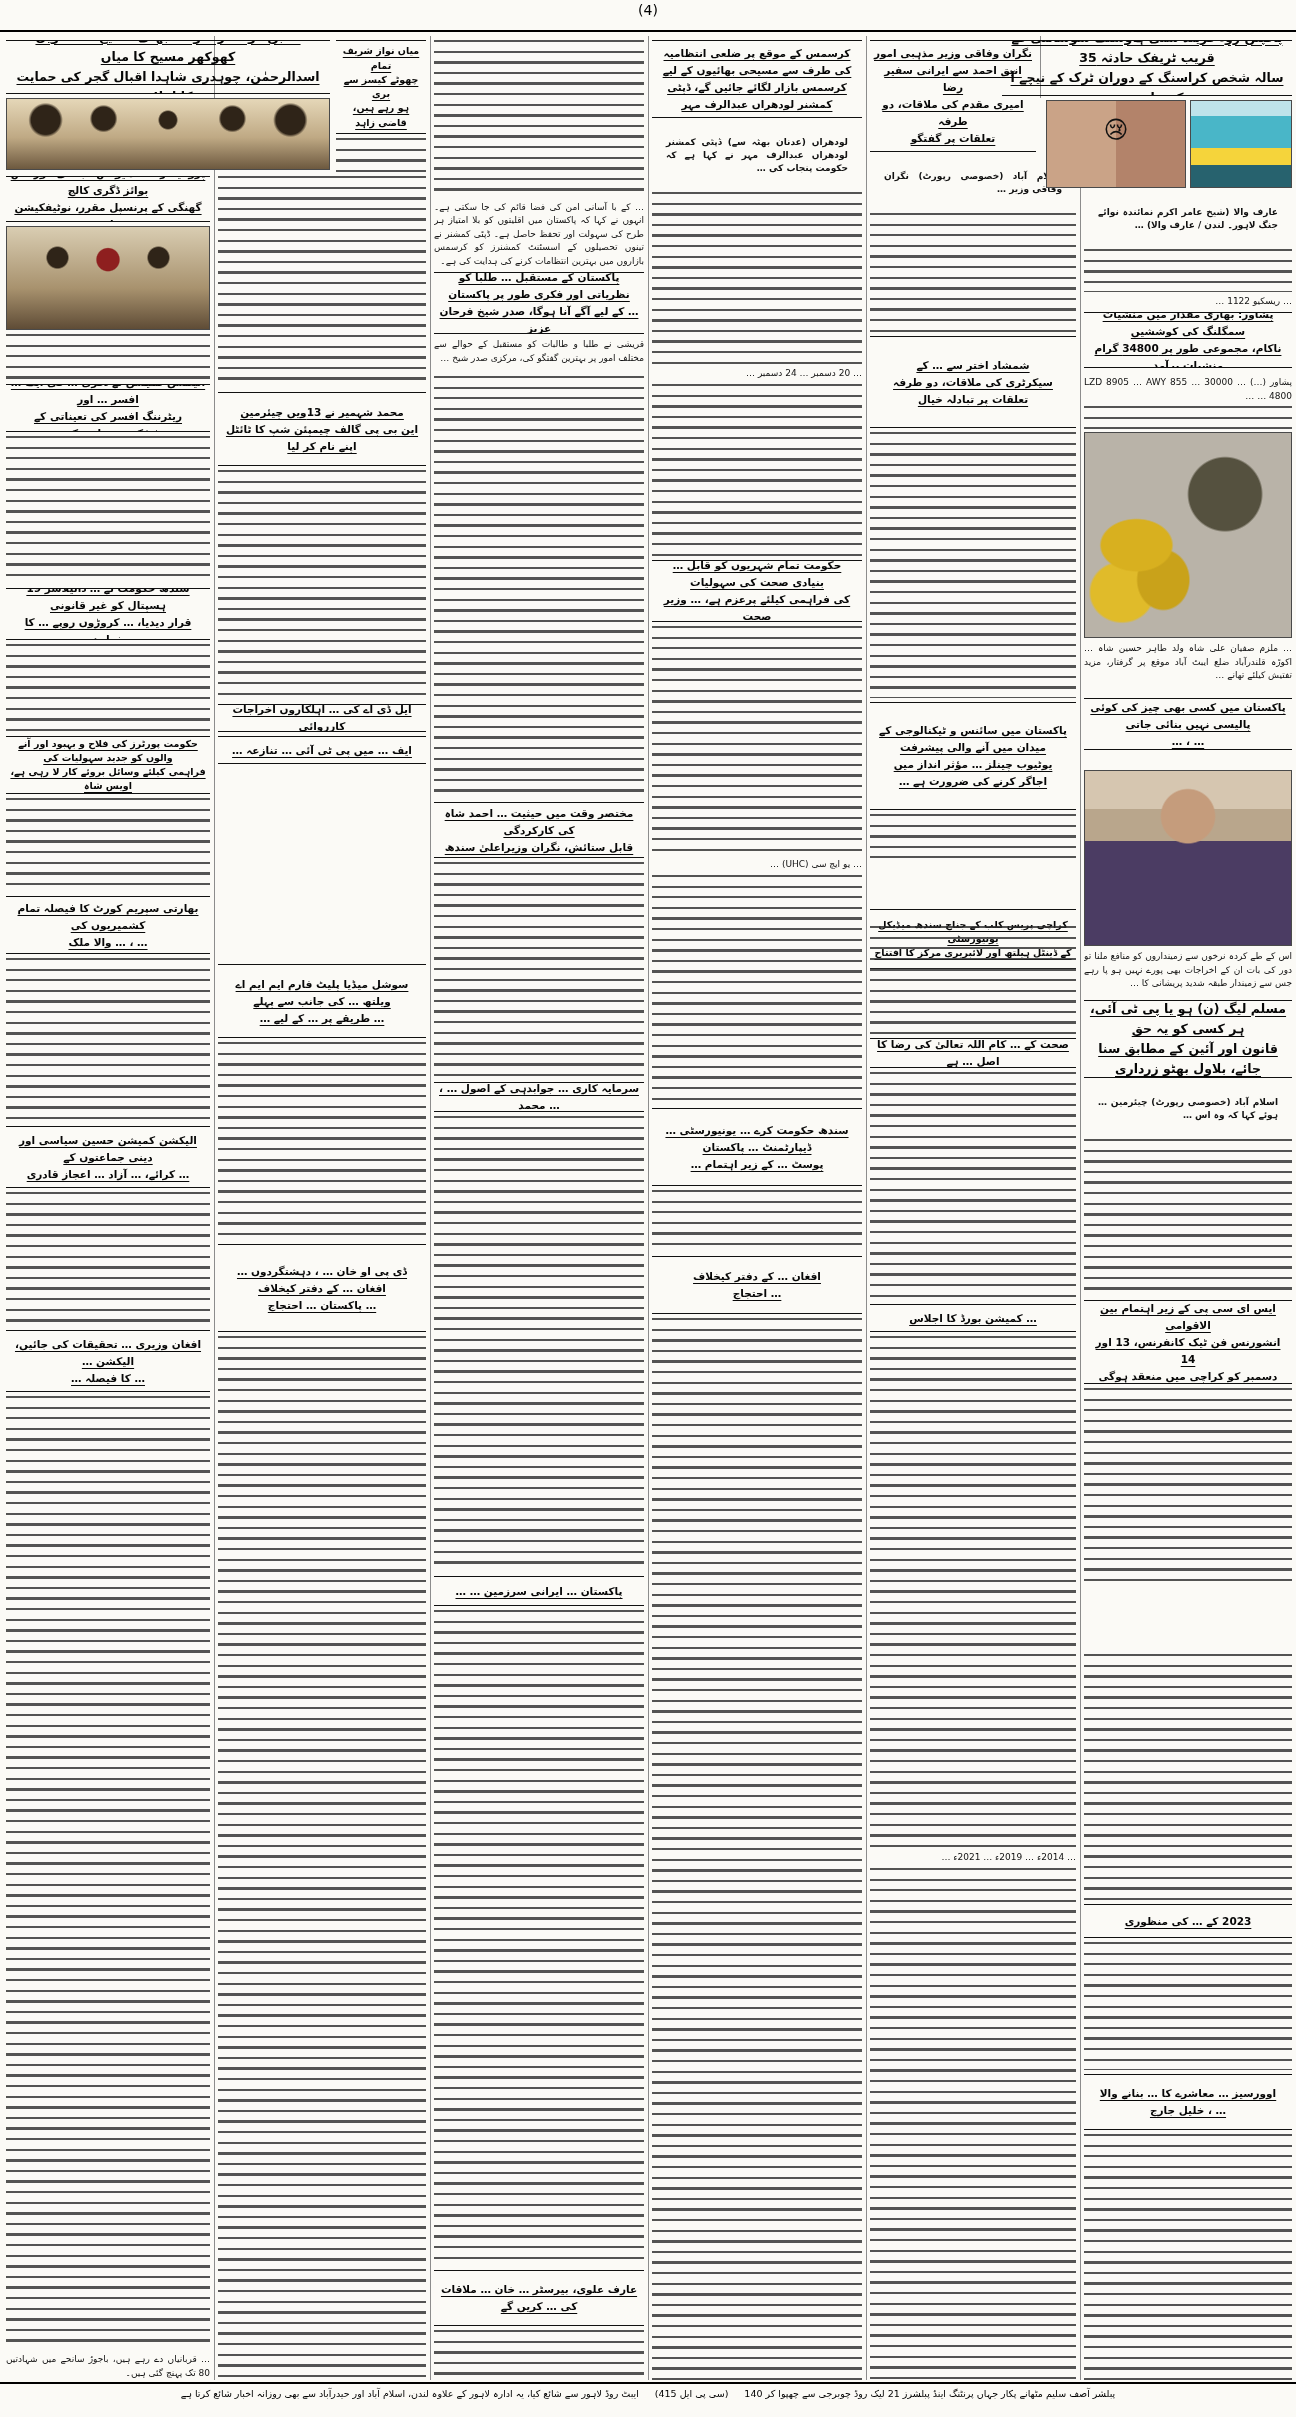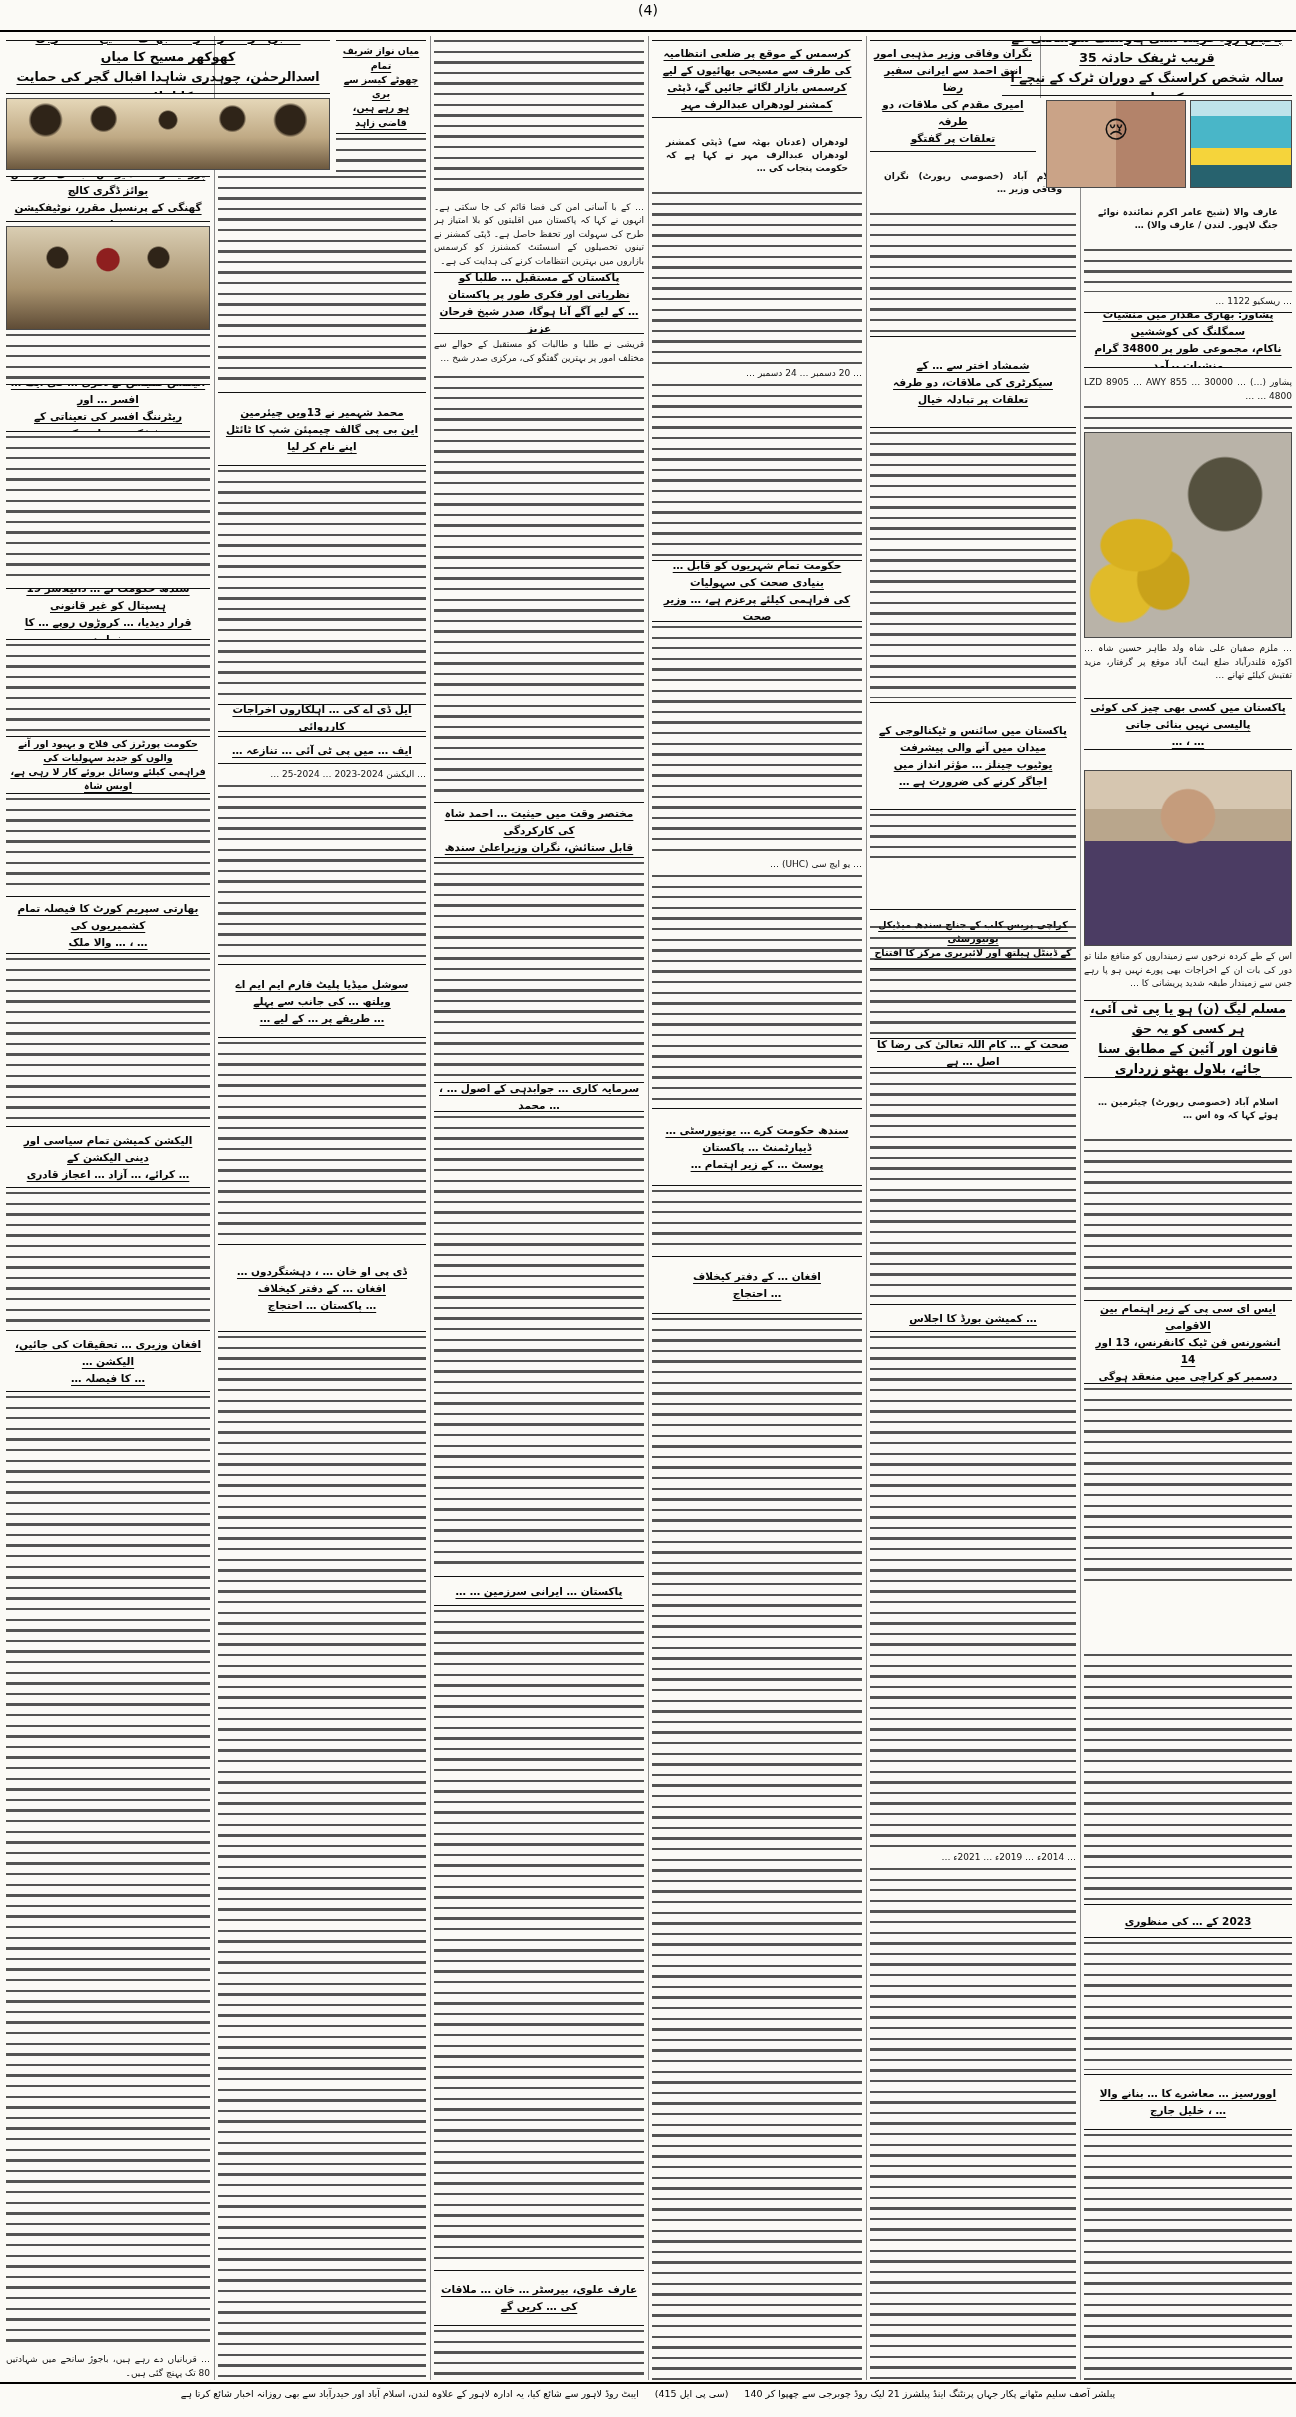--- a/index.html
+++ b/index.html
@@ -84,10 +84,6 @@
   <div class="abs greek" style="left:218px;top:470px;width:208px;height:230px;"></div>
   <div class="hl" style="left:218px;top:704px;width:208px;height:28px;">ایل ڈی اے کی … اہلکاروں اخراجات کارروائی</div>
   <div class="hl" style="left:218px;top:736px;width:208px;height:28px;">ایف … میں پی ٹی آئی … تنازعہ …</div>
-  <div class="body" style="left:218px;top:768px;width:208px;height:192px;">
-    <p class="snippet">… الیکشن 2024-2023 … 2024-25 …</p>
-    <div class="greek fill"></div>
-  </div>
   <div class="hl" style="left:218px;top:964px;width:208px;height:74px;">سوشل میڈیا پلیٹ فارم ایم ایم اے
 ویلتھ … کی جانب سے پہلے
 … طریقے پر … کے لیے …</div>

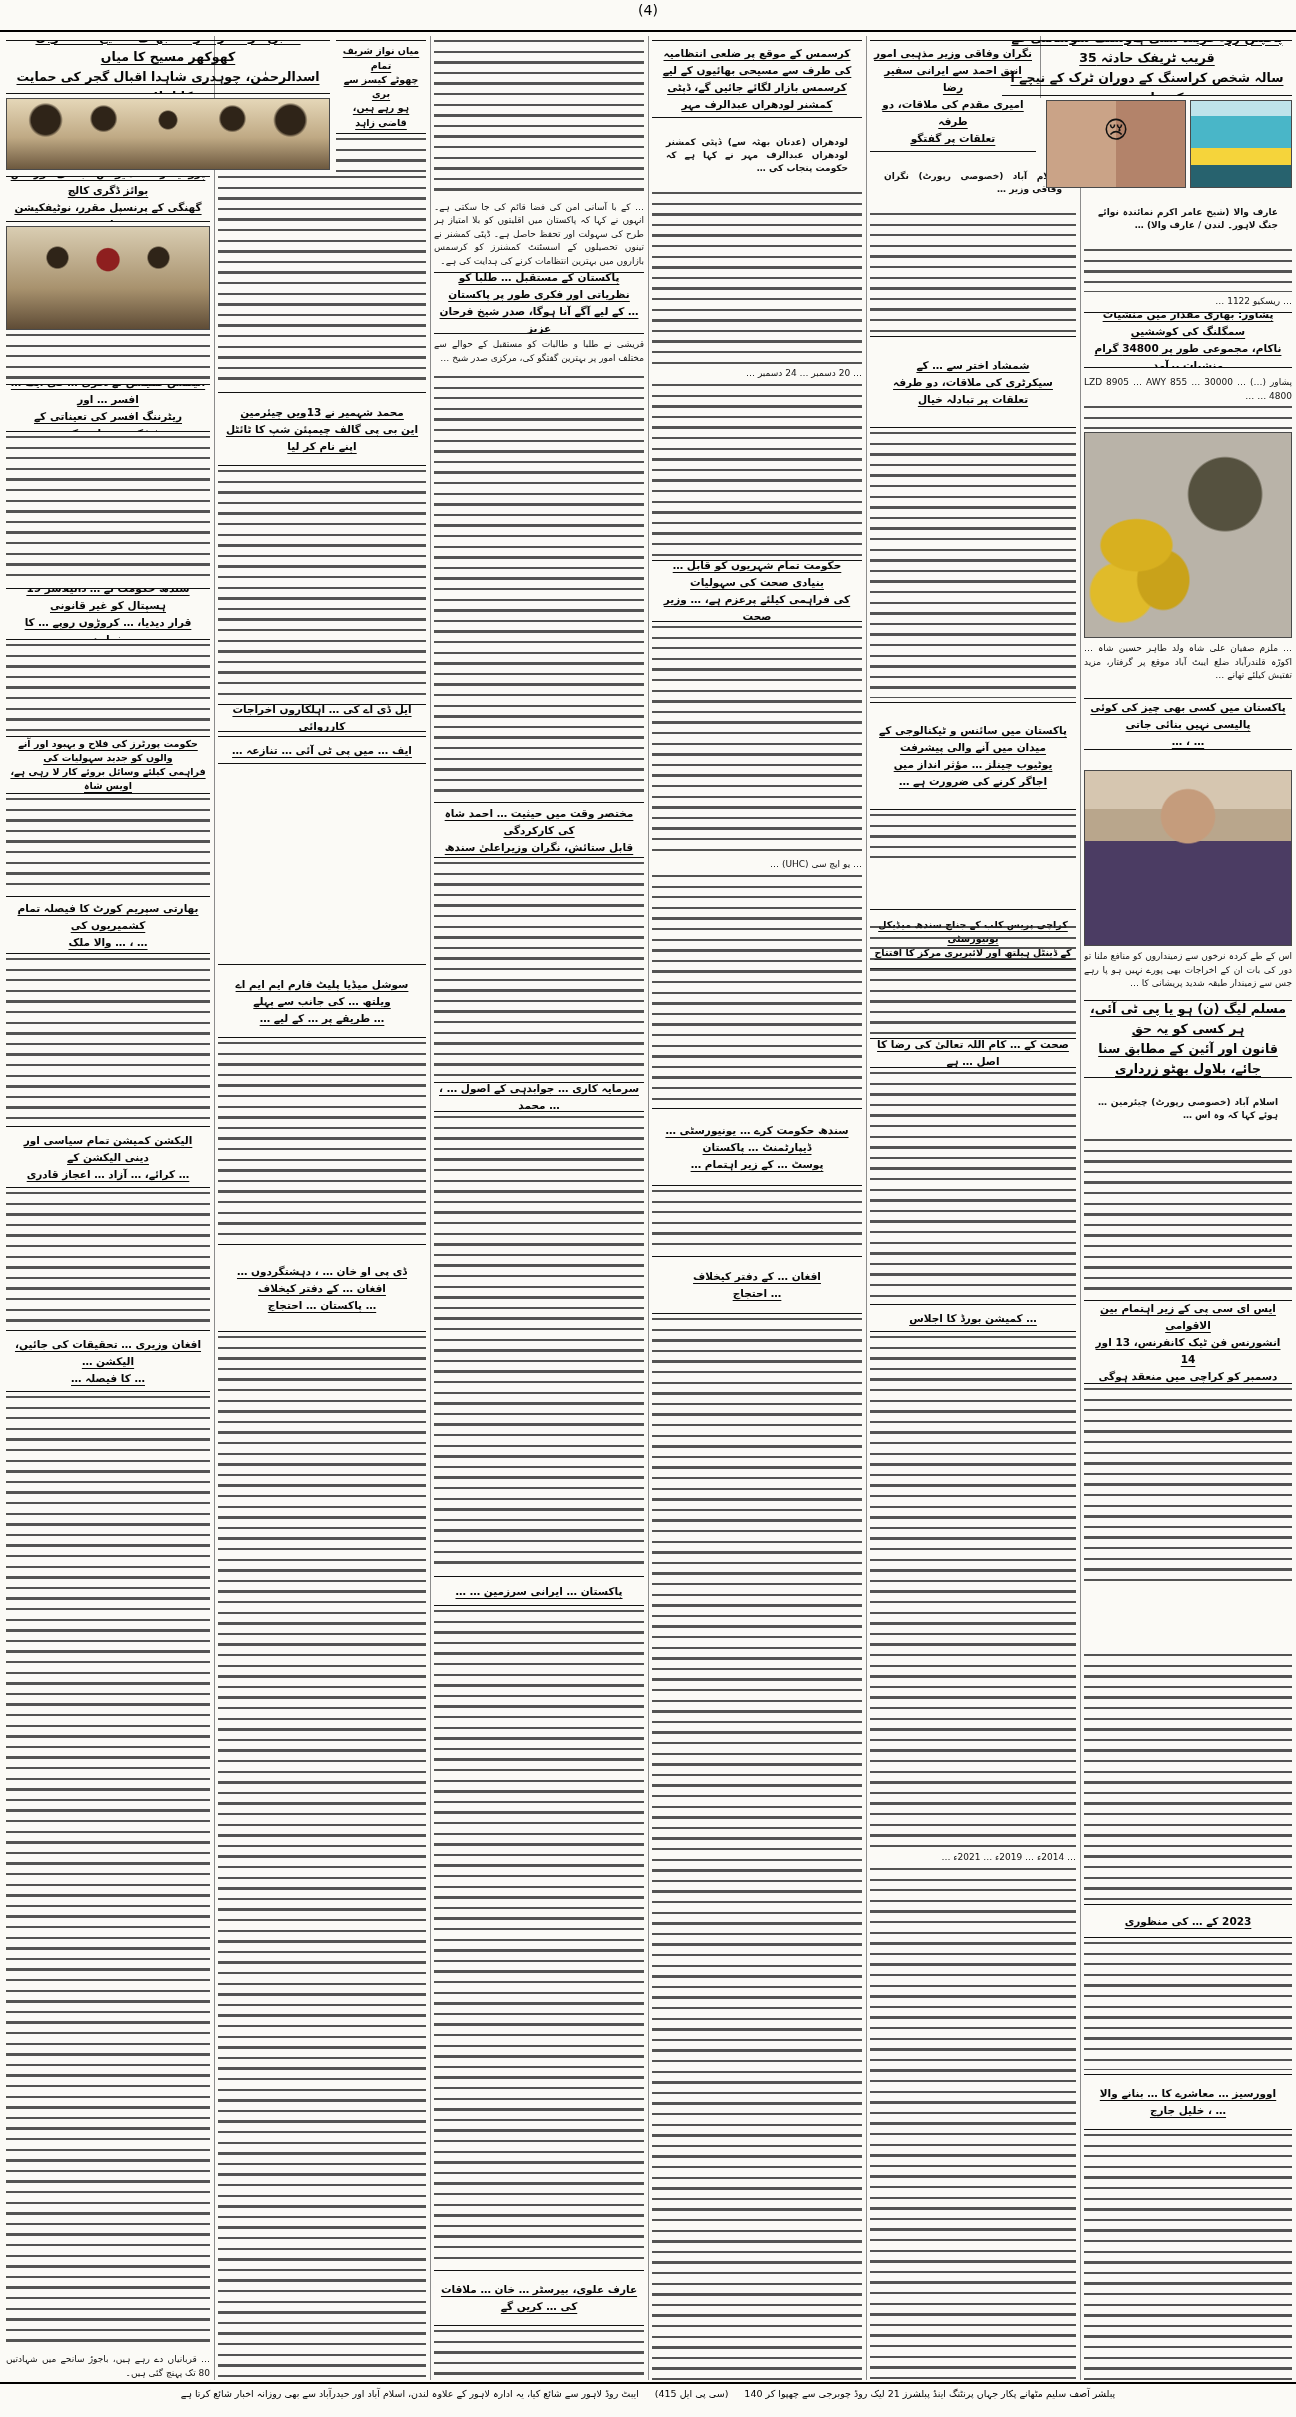--- a/index.html
+++ b/index.html
@@ -63,7 +63,7 @@
   <div class="hl" style="left:6px;top:896px;width:204px;height:58px;">بھارتی سپریم کورٹ کا فیصلہ تمام کشمیریوں کی
 … ، … والا ملک</div>
   <div class="abs greek" style="left:6px;top:958px;width:204px;height:164px;"></div>
-  <div class="hl" style="left:6px;top:1126px;width:204px;height:62px;">الیکشن کمیشن تمام سیاسی اور دینی الیکشن کے
+  <div class="hl" style="left:6px;top:1126px;width:204px;height:62px;">الیکشن کمیشن حسین سیاسی اور دینی جماعتوں کے
 … کرائے، … آزاد … اعجاز قادری</div>
   <div class="abs greek" style="left:6px;top:1192px;width:204px;height:134px;"></div>
   <div class="hl" style="left:6px;top:1330px;width:204px;height:62px;">افغان وزیری … تحقیقات کی جائیں، الیکشن …

